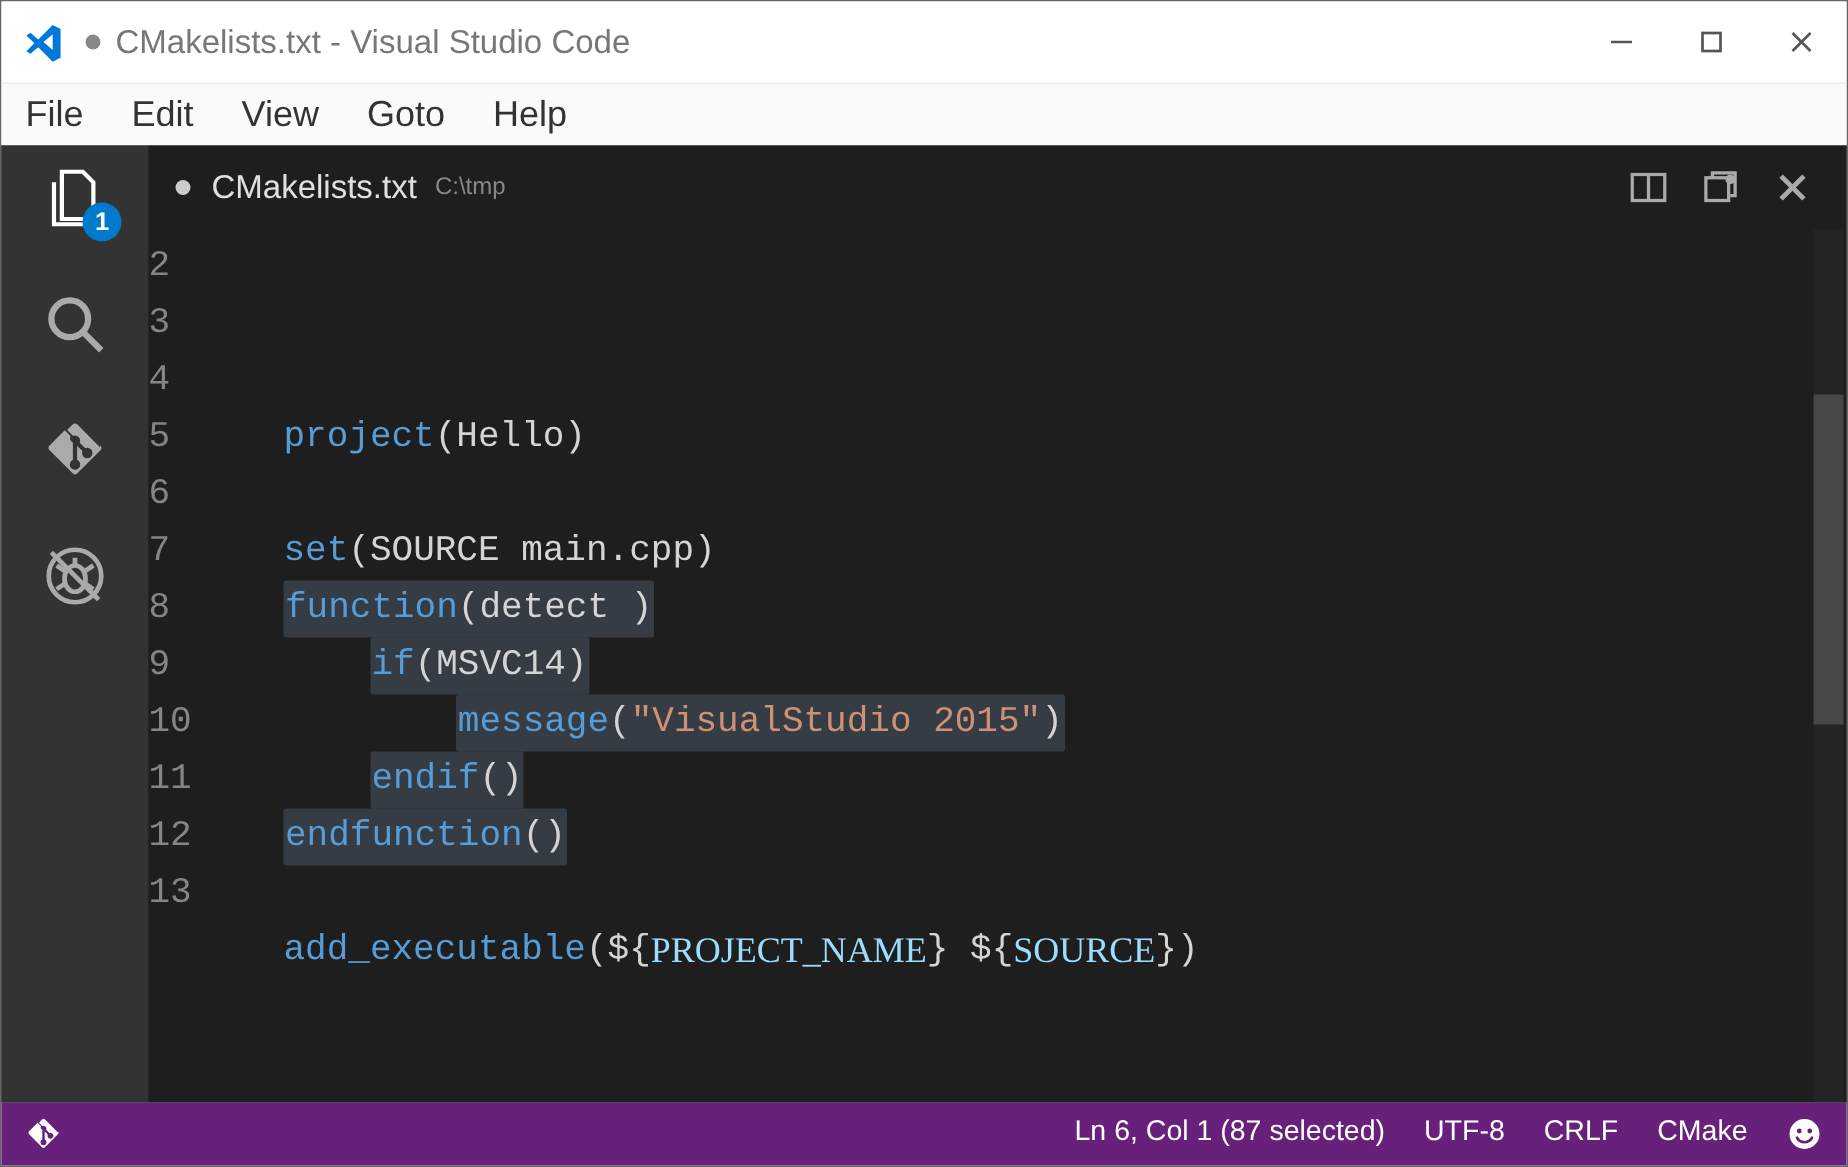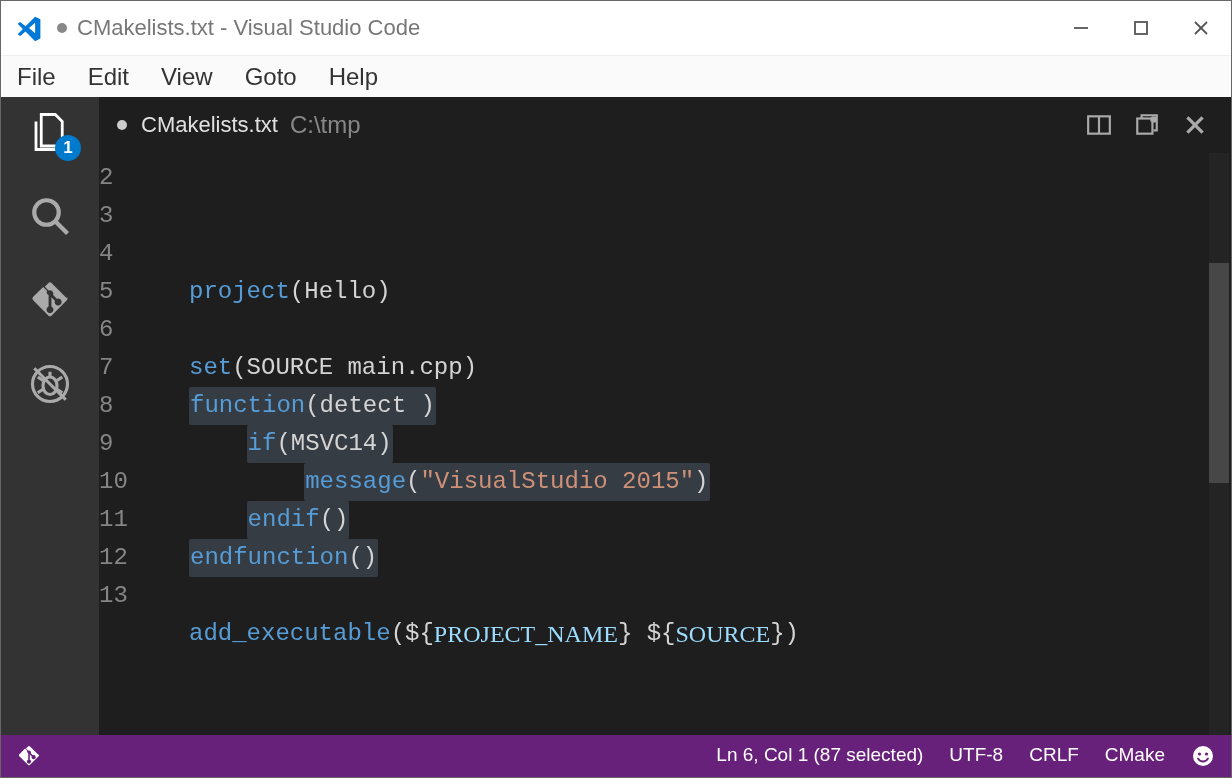--- a/index.html
+++ b/index.html
@@ -25,7 +25,7 @@
   .tabbar { height: 56px; display: flex; align-items: center; }
   .tab { display: flex; align-items: center; padding: 0 18px; height: 100%; color: #e0e0e0; font-size: 22px; }
   .tab .dirty { width: 10px; height: 10px; background: #ccc; border-radius: 50%; margin-right: 14px; }
-  .tab .path { color: #888; margin-left: 12px; font-size: 24px; }
+  .tab .path { color: #888; margin-left: 12px; font-size: 16px; }
   .tab-actions { margin-left: auto; display: flex; gap: 20px; padding-right: 22px; color: #aaa; }
   .tab-act { width: 28px; height: 28px; display:flex; align-items:center; justify-content:center; cursor:pointer; }
   .editor { flex: 1; display: flex; font-family: Consolas, "Courier New", monospace; font-size: 24px; line-height: 38px; min-height: 0; position: relative; }

